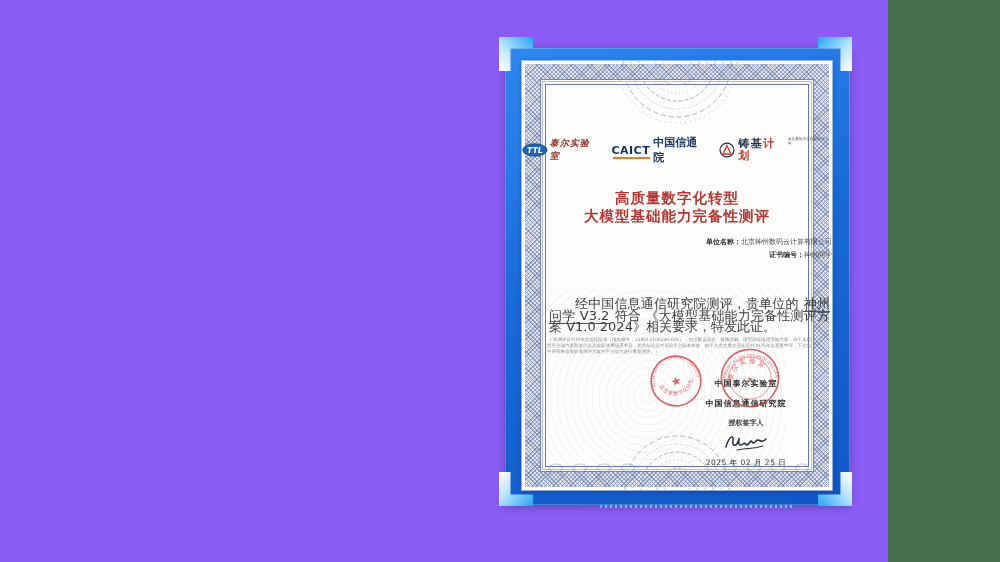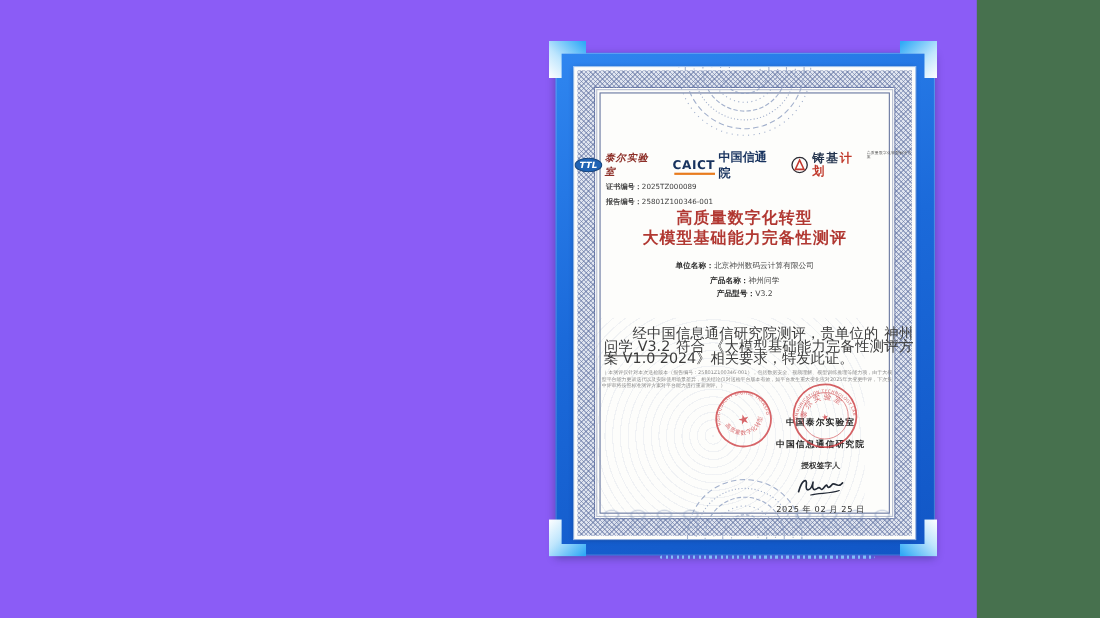--- a/index.html
+++ b/index.html
@@ -163,14 +163,6 @@
       </div>
     </div>
 
-    <div class="numbers">
-      <div>
-        <span class="lbl">证书编号：</span><span>2025TZ000089</span>
-      </div>
-      <div>
-        <span class="lbl">报告编号：</span><span>25801Z100346-001</span>
-      </div>
-    </div>
 
     <div class="title l1">高质量数字化转型</div>
     <div class="title l2">大模型基础能力完备性测评</div>

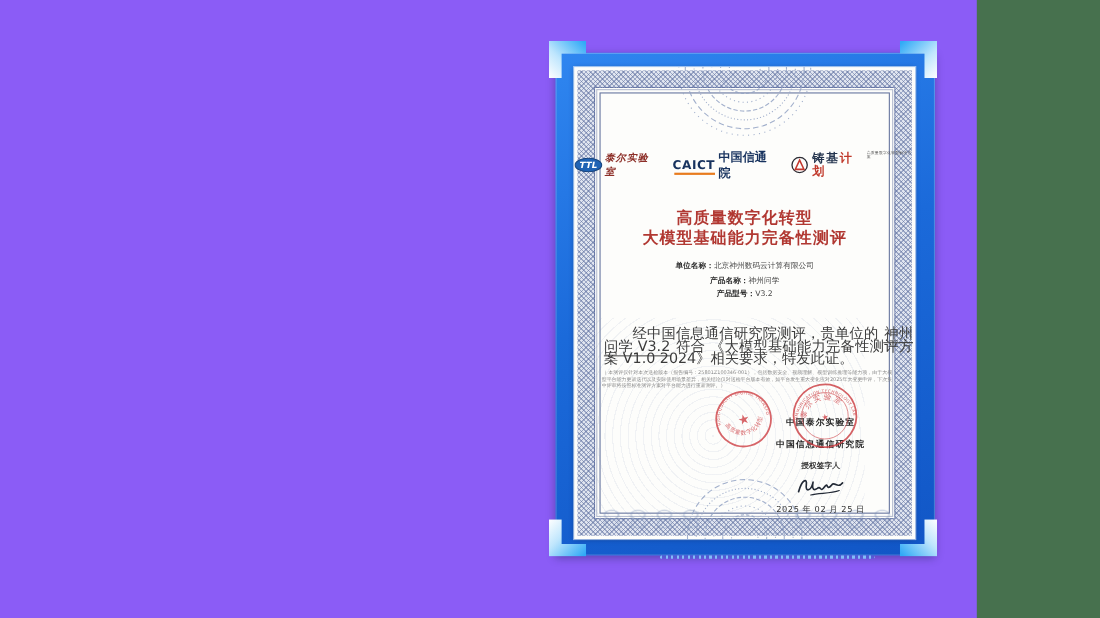--- a/index.html
+++ b/index.html
@@ -73,7 +73,7 @@
            font-size:14.5px; letter-spacing:1px; z-index:3; }
   .title.l1 { top:128px; } .title.l2 { top:146px; }
 
-  .fields { position:absolute; left:0; top:175px; width:100%; text-align:center; font-size:7px;
+  .fields { position:absolute; left:0; top:175px; width:100%; text-align:right; font-size:7px;
             line-height:12.6px; color:#4a4a4a; z-index:3; }
   .fields .lbl { font-weight:bold; color:#2e2e2e; }
 

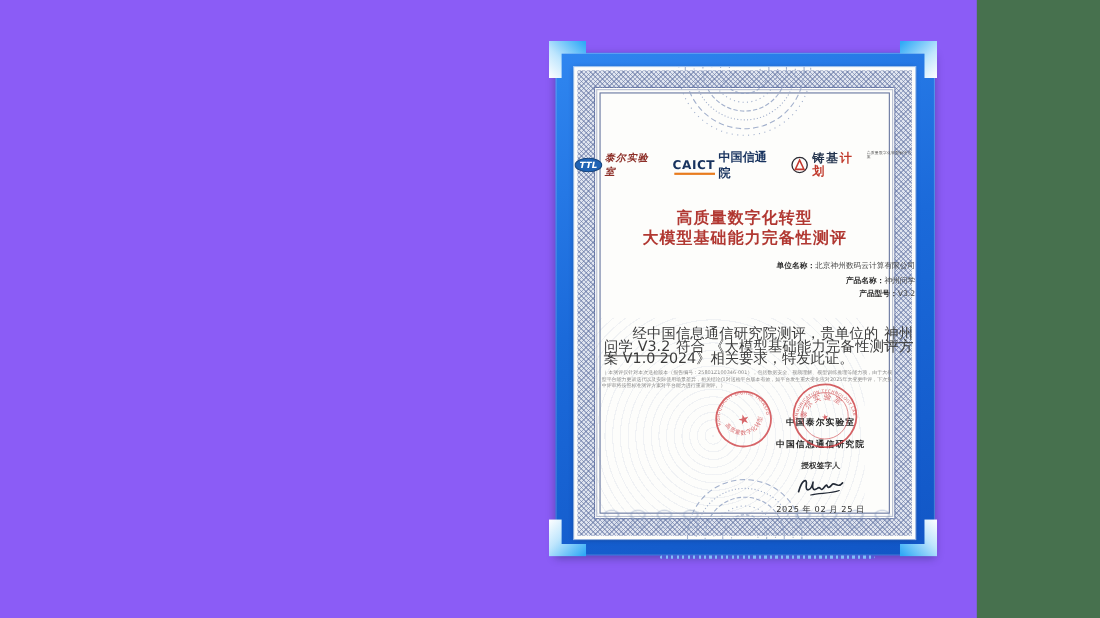--- a/index.html
+++ b/index.html
@@ -169,7 +169,7 @@
 
     <div class="fields">
       <div><span class="lbl">单位名称：</span><span>北京神州数码云计算有限公司</span></div>
-      <div><span class="lbl">产品名称：</span><span>神州问学</span></div>
+      <div><span class="lbl">证书编号：</span><span>神州问学</span></div>
       <div><span class="lbl">产品型号：</span><span>V3.2</span></div>
     </div>
 

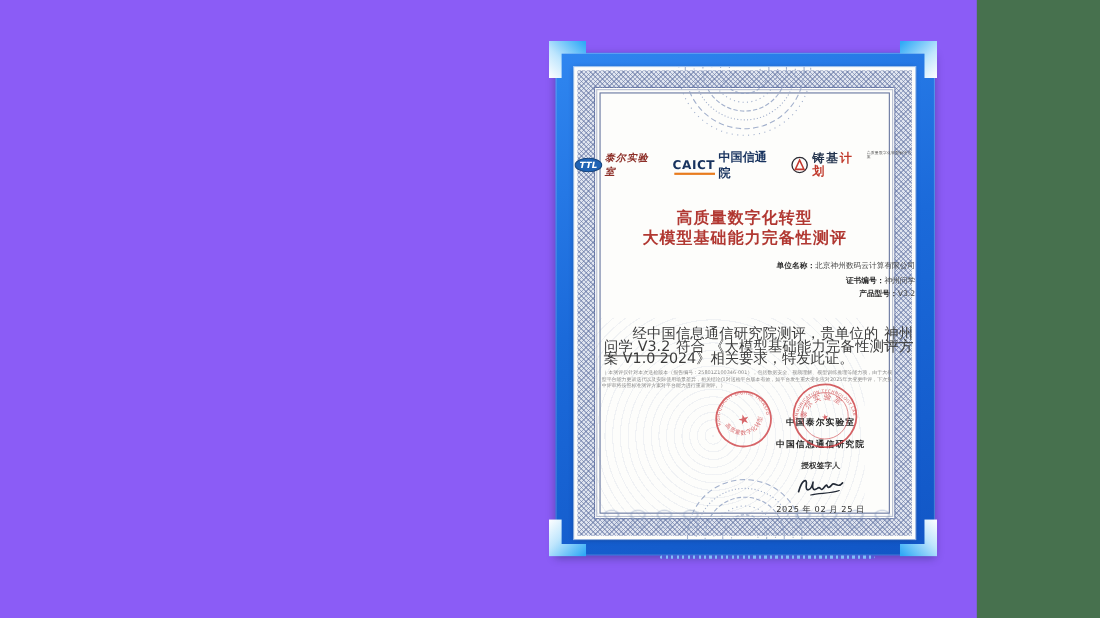--- a/index.html
+++ b/index.html
@@ -170,7 +170,6 @@
     <div class="fields">
       <div><span class="lbl">单位名称：</span><span>北京神州数码云计算有限公司</span></div>
       <div><span class="lbl">证书编号：</span><span>神州问学</span></div>
-      <div><span class="lbl">产品型号：</span><span>V3.2</span></div>
     </div>
 
     <div class="bodytext">

